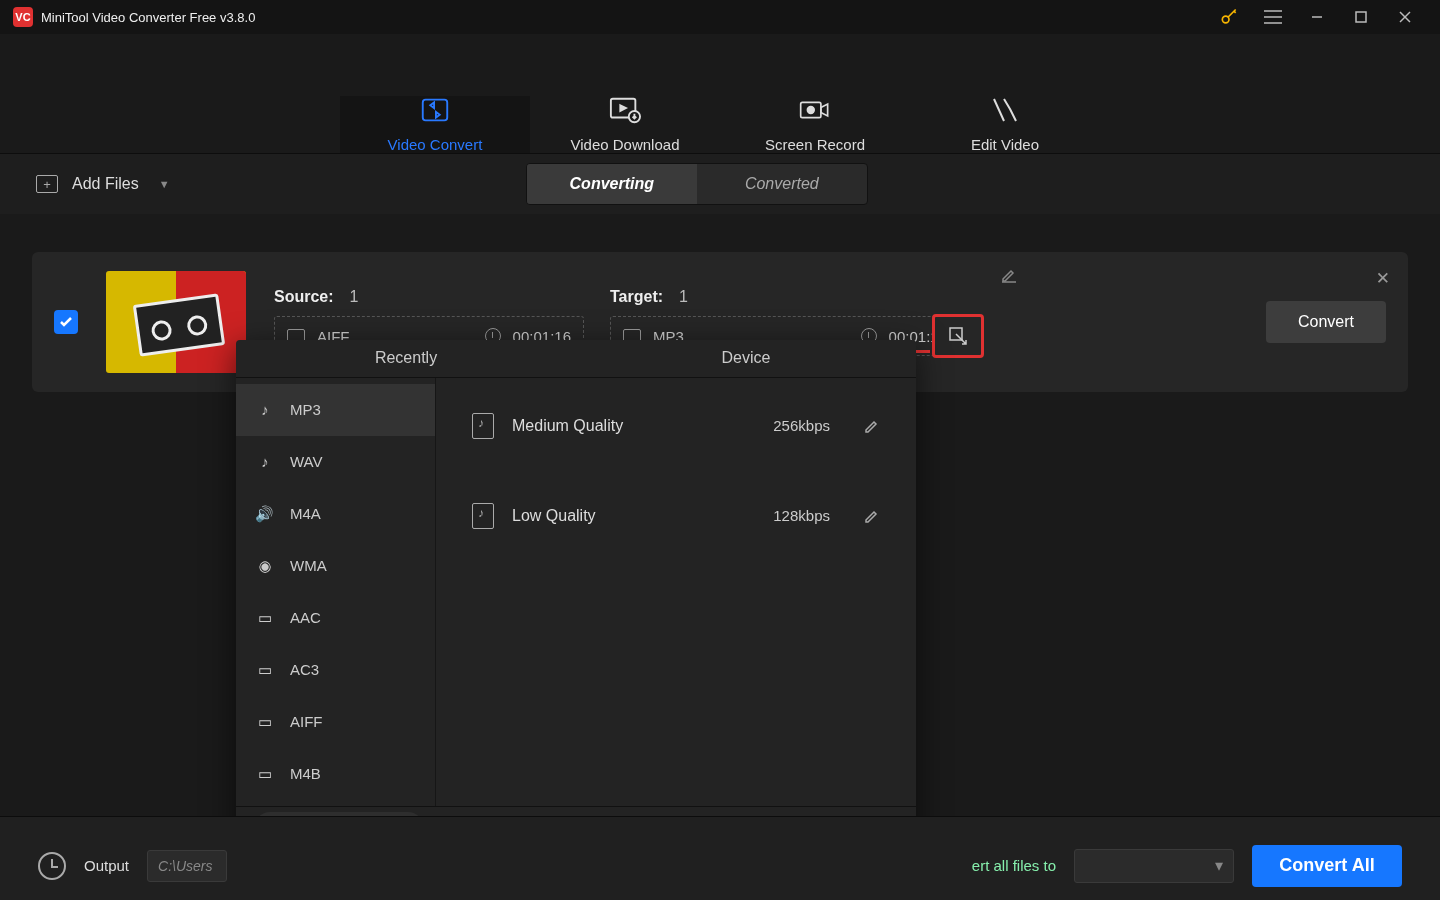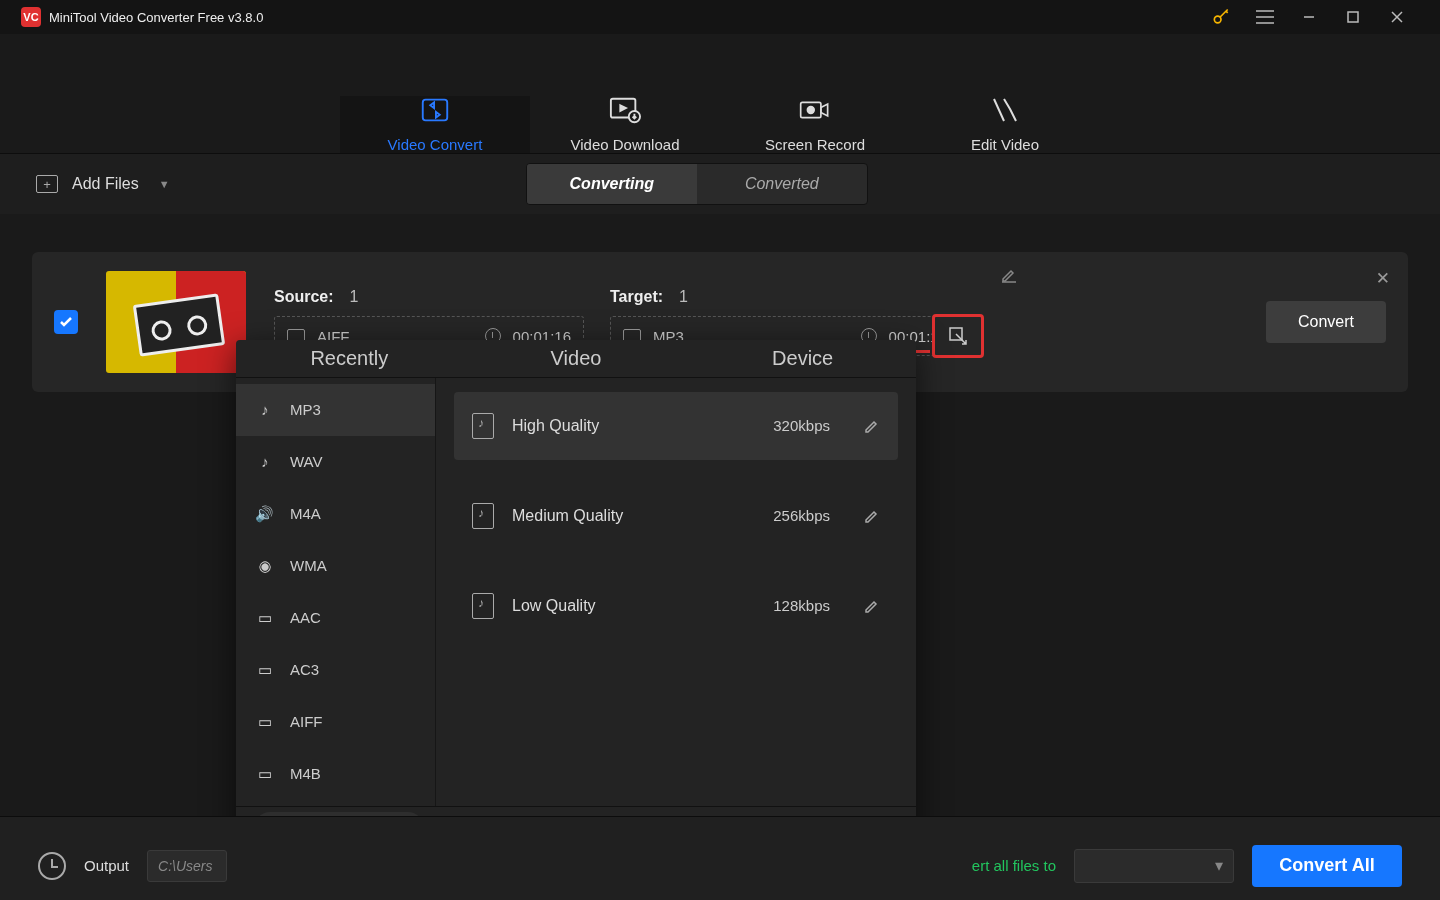--- a/index.html
+++ b/index.html
@@ -6,7 +6,7 @@
 body { background:#1a1a1a; width:1440px; height:900px; overflow:hidden; color:#ccc; position:relative; }
 
 
-.titlebar { height:34px; background:#141414; display:flex; align-items:center; padding:0 21px; }
+.titlebar { height:34px; background:#141414; display:flex; align-items:center; padding:0 13px; }
 .app-logo { width:20px; height:20px; background:#e03131; border-radius:4px; display:flex; align-items:center; justify-content:center; color:#fff; font-size:11px; font-weight:bold; margin-right:8px; }
 .titlebar-title { color:#eee; font-size:13px; flex:1; }
 .titlebar-ctrl { width:44px; height:34px; display:flex; align-items:center; justify-content:center; color:#bbb; cursor:pointer; }

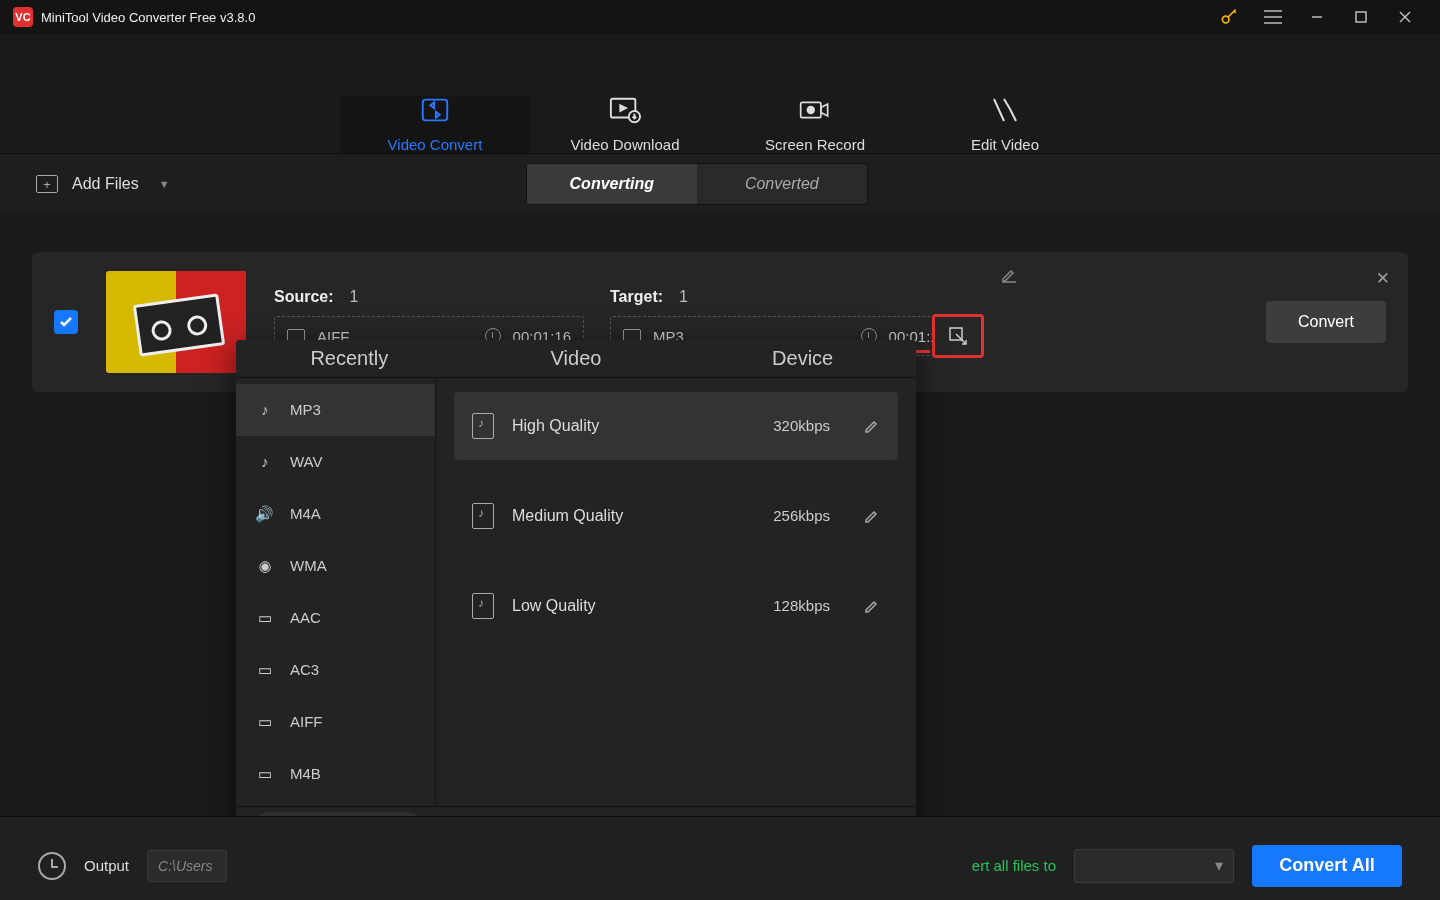--- a/index.html
+++ b/index.html
@@ -55,7 +55,7 @@
 
 .popup{ position:absolute; left:236px; top:340px; width:680px; height:510px; background:#232323; border-radius:4px; box-shadow:0 8px 32px rgba(0,0,0,.6); display:flex; flex-direction:column;}
 .popup-tabs{ height:48px; display:flex; align-items:stretch; border-bottom:1px solid #111;}
-.ptab{ flex:1; display:flex; align-items:center; justify-content:center; font-size:20px; color:#ccc; cursor:pointer; position:relative;}
+.ptab{ flex:1; display:flex; align-items:center; justify-content:center; font-size:16px; color:#ccc; cursor:pointer; position:relative;}
 .ptab.active{ color:#2979ff; }
 .ptab.active::after{ content:""; position:absolute; bottom:4px; left:30%; right:30%; height:2px; background:#2979ff;}
 .ptab.red-outline{ outline:3px solid #e03131; outline-offset:-3px;}

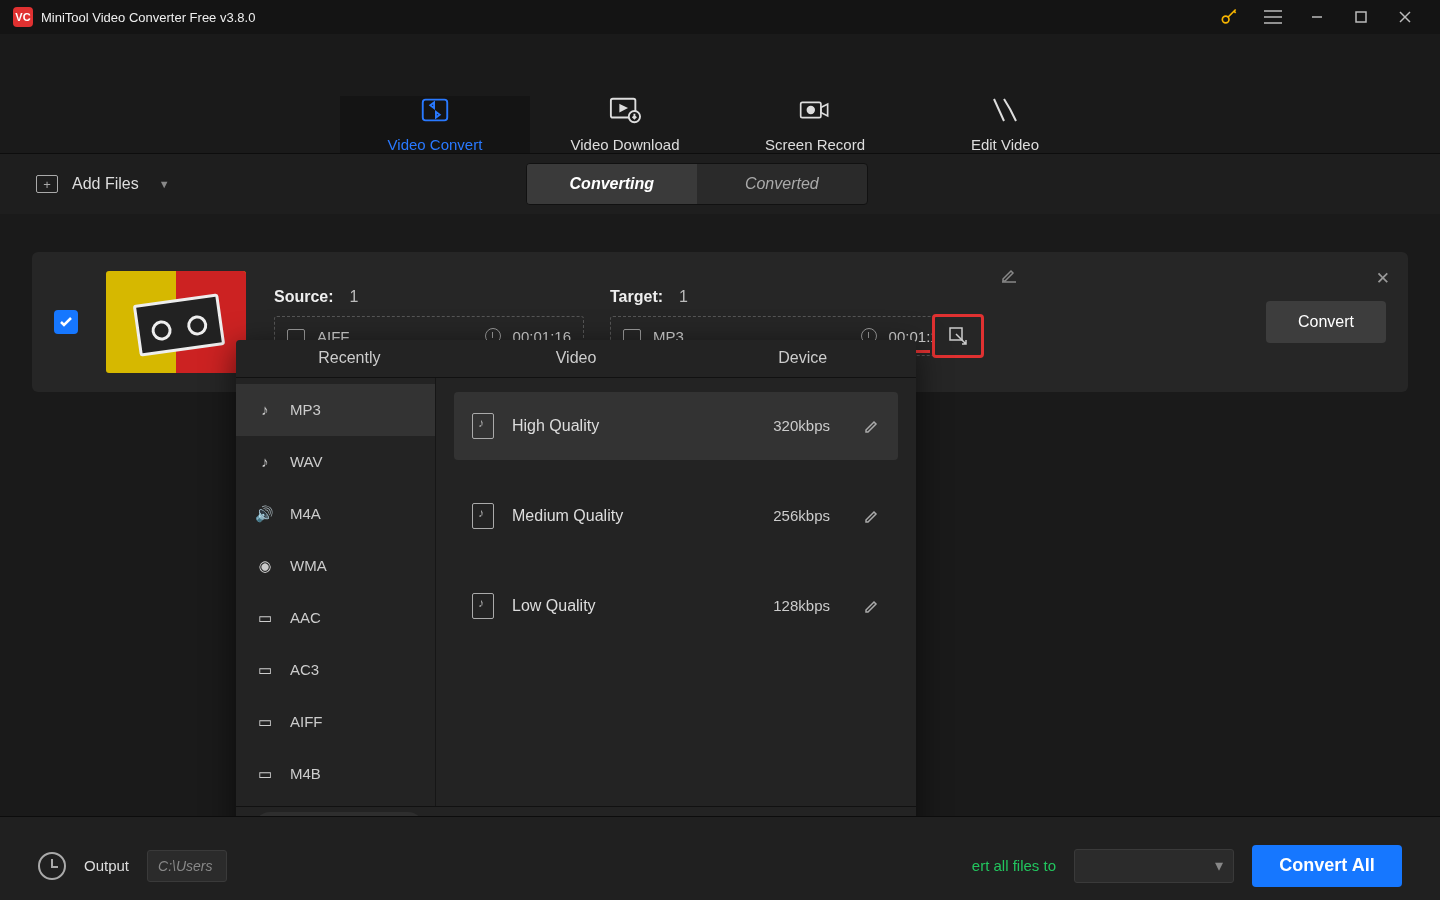--- a/index.html
+++ b/index.html
@@ -252,7 +252,6 @@
 <div class="popup">
   <div class="popup-tabs">
     <div class="ptab">Recently</div>
-    <div class="ptab">Video</div>
     <div class="ptab">Device</div>
   </div>
   <div class="popup-body">

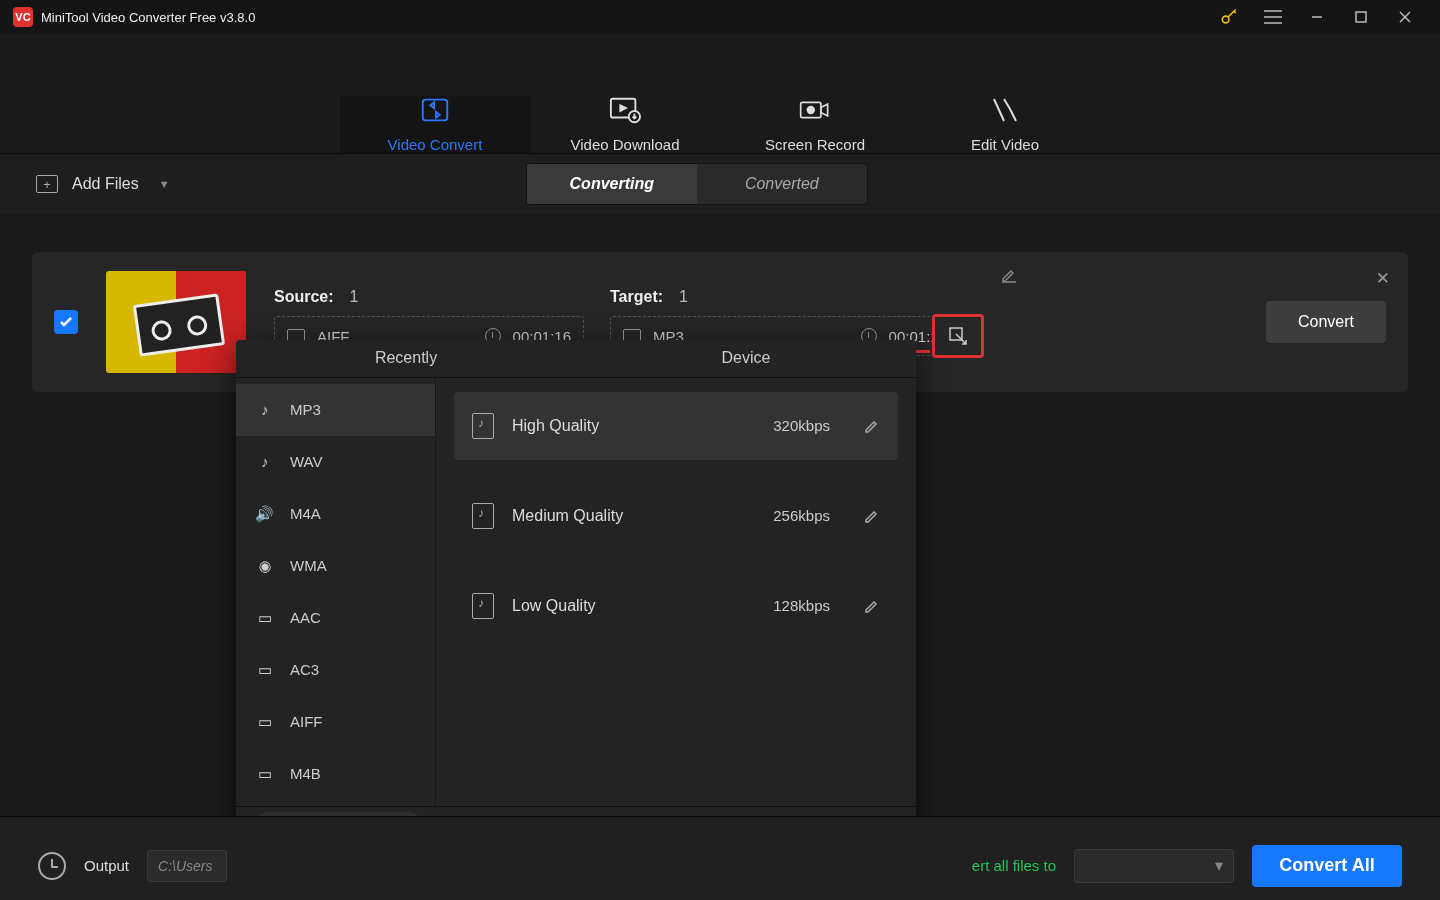--- a/index.html
+++ b/index.html
@@ -290,16 +290,6 @@
         </div>
     </div>
     <div class="quality-list">
-      <div class="q-item hover">
-        <span class="qi-ic"></span>
-        <span class="q-name">High Quality</span>
-        <span class="q-rate">320kbps</span>
-        <span class="q-edit">
-            <svg width="16" height="16" viewBox="0 0 16 16" fill="none" stroke="currentColor" stroke-width="1.5">
-              <path d="M2 12l8-8 2 2-8 8H2v-2z"></path>
-            </svg>
-          </span>
-      </div>
       <div class="q-item">
         <span class="qi-ic"></span>
         <span class="q-name">Medium Quality</span>

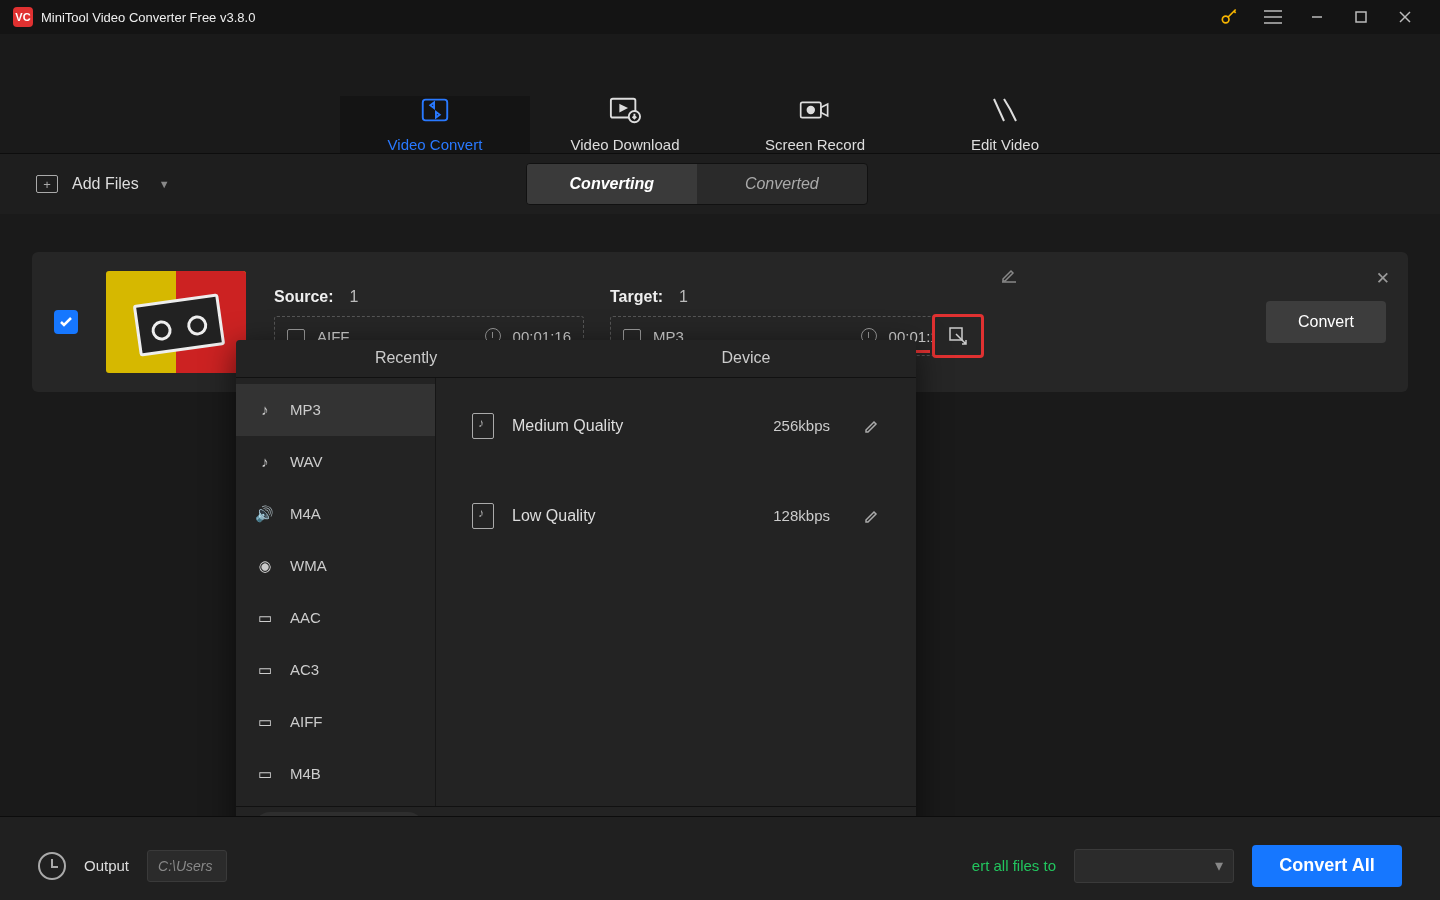--- a/index.html
+++ b/index.html
@@ -95,7 +95,7 @@
 .alarm::after{content:"";position:absolute;left:11px;top:12px;width:7px;height:2px;background:#aaa;}
 .out-label{ color:#ddd; font-size:15px;}
 .out-path{ width:80px; height:32px; background:#2b2b2b; border:1px solid #3a3a3a; border-radius:3px; display:flex; align-items:center; padding:0 10px; color:#888; font-size:14px; overflow:hidden; white-space:nowrap;font-style:italic;}
-.convert-target-lbl{ margin-left:auto; color:#22c55e; font-size:15px;}
+.convert-target-lbl{ margin-left:auto; color:#86efac; font-size:15px;}
 .target-dd{ width:160px; height:34px; background:#2b2b2b; border:1px solid #3a3a3a; border-radius:3px; display:flex; align-items:center; justify-content:flex-end; padding:0 10px; color:#888; cursor:pointer;}
 .convert-all{ width:150px; height:42px; background:#1677ff; border:none; border-radius:4px; color:#fff; font-size:18px; font-weight:600; cursor:pointer;}
 

